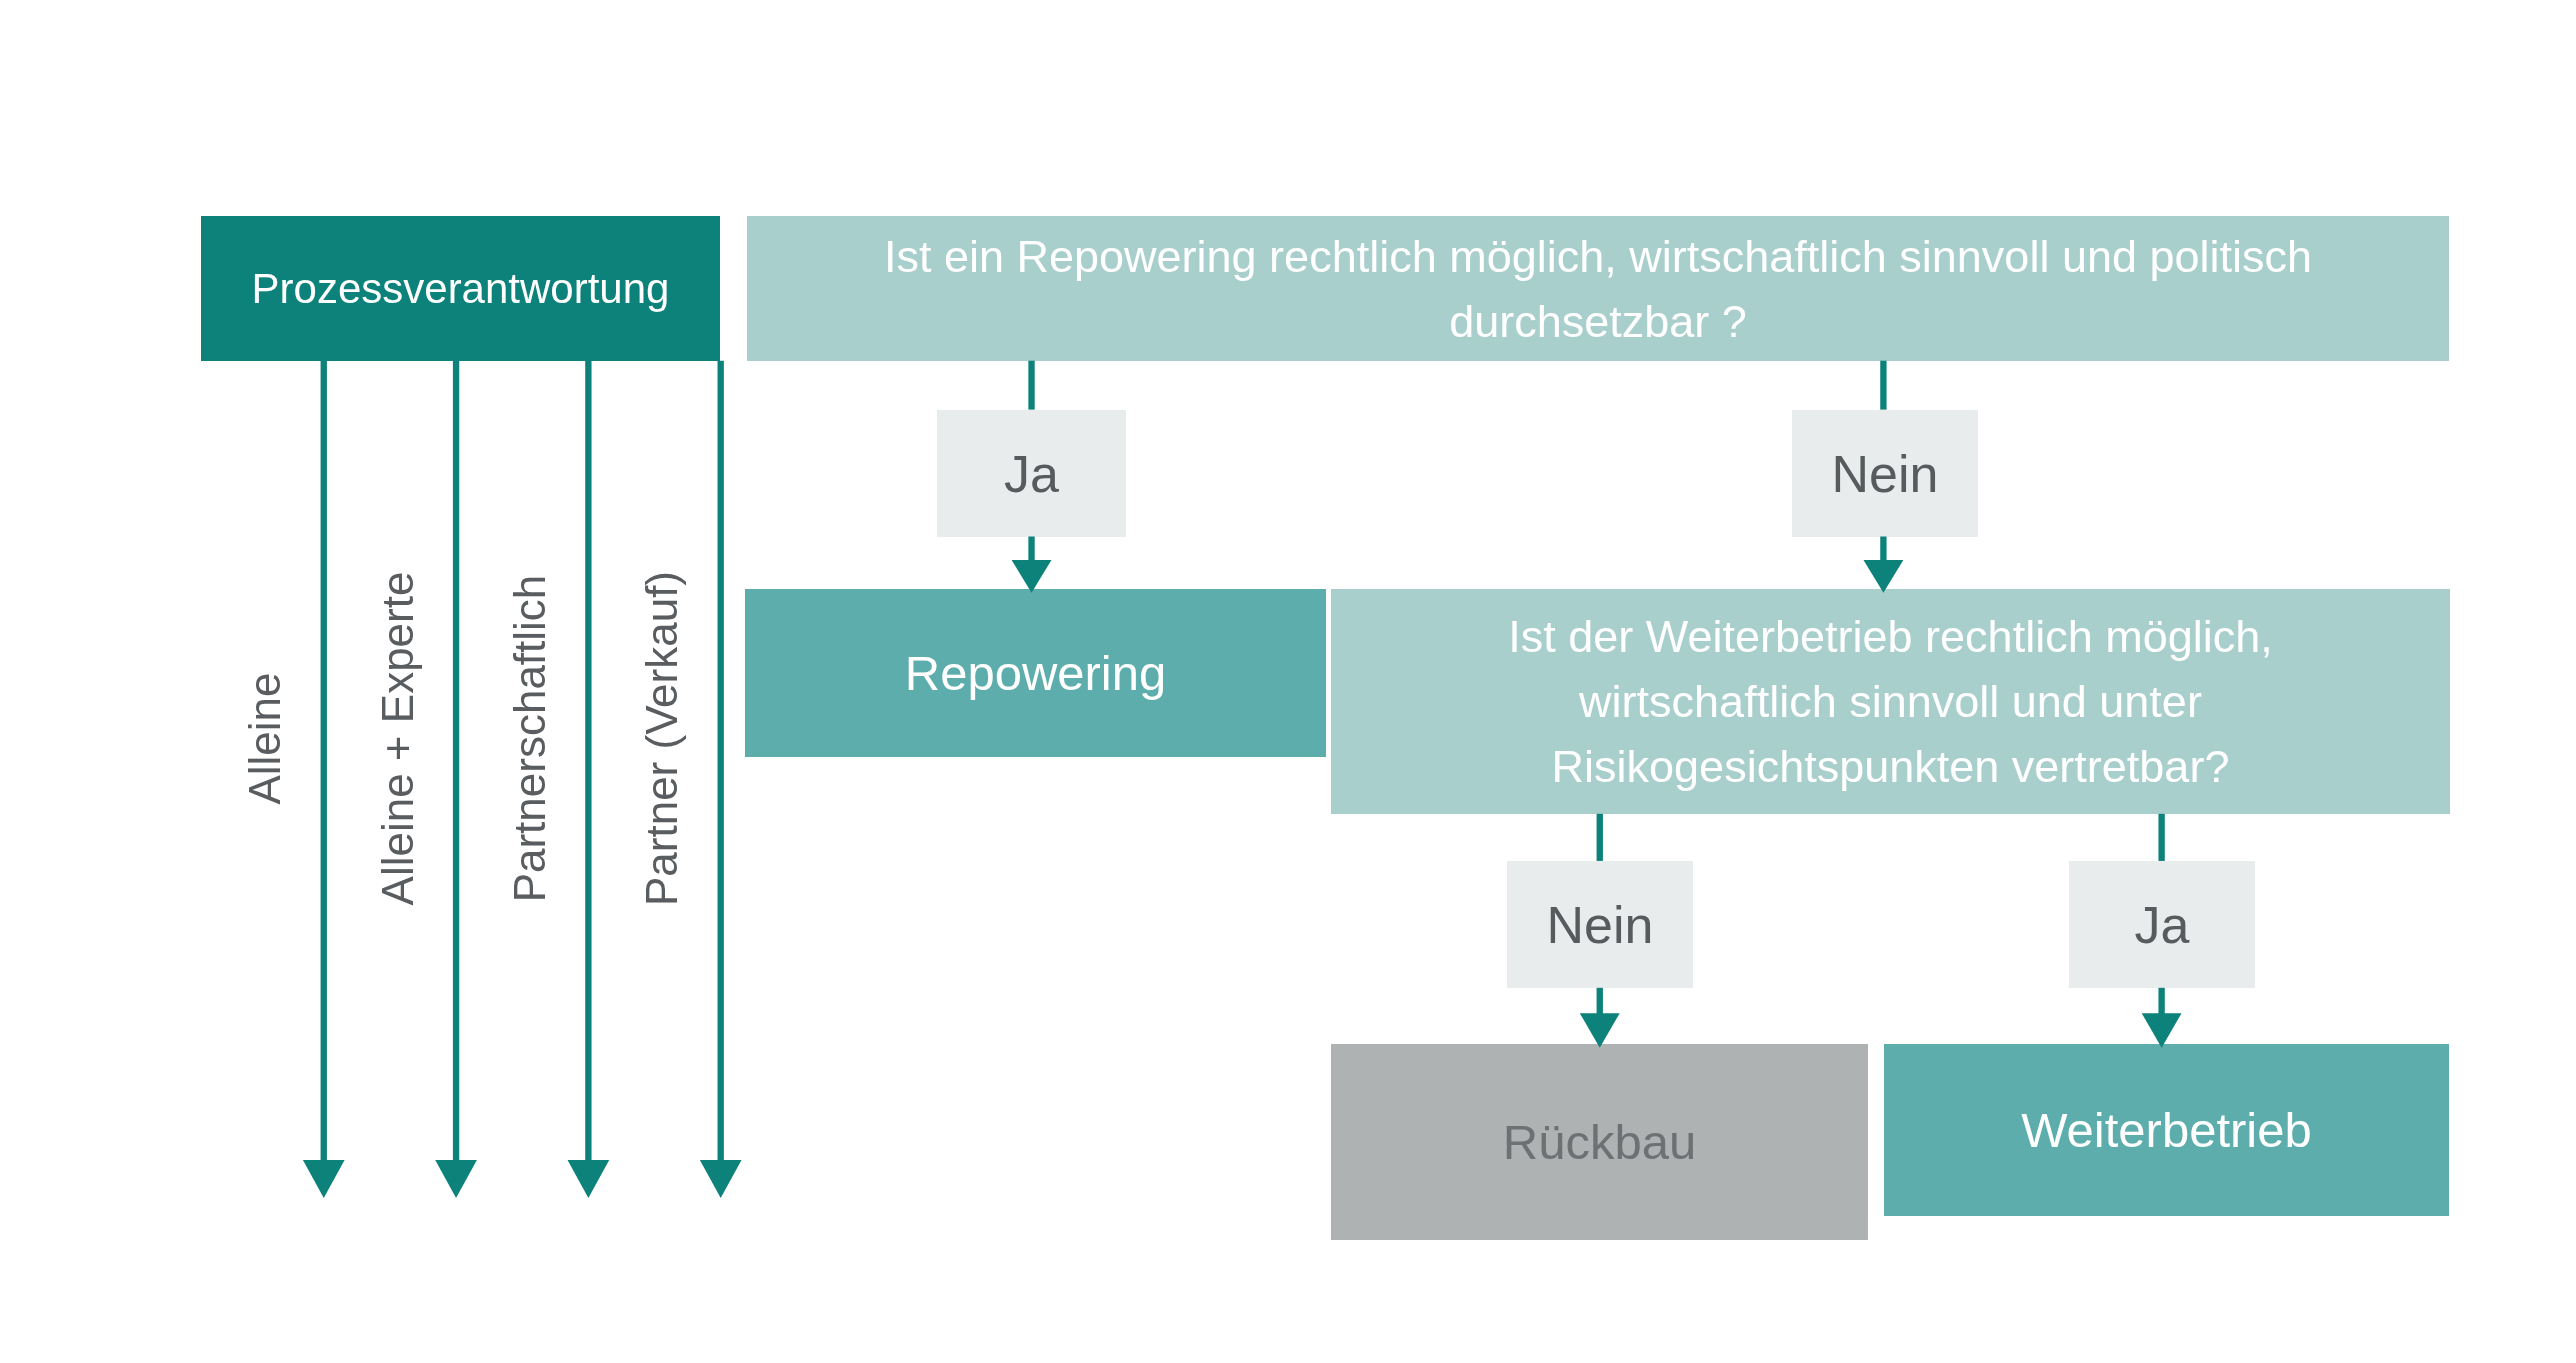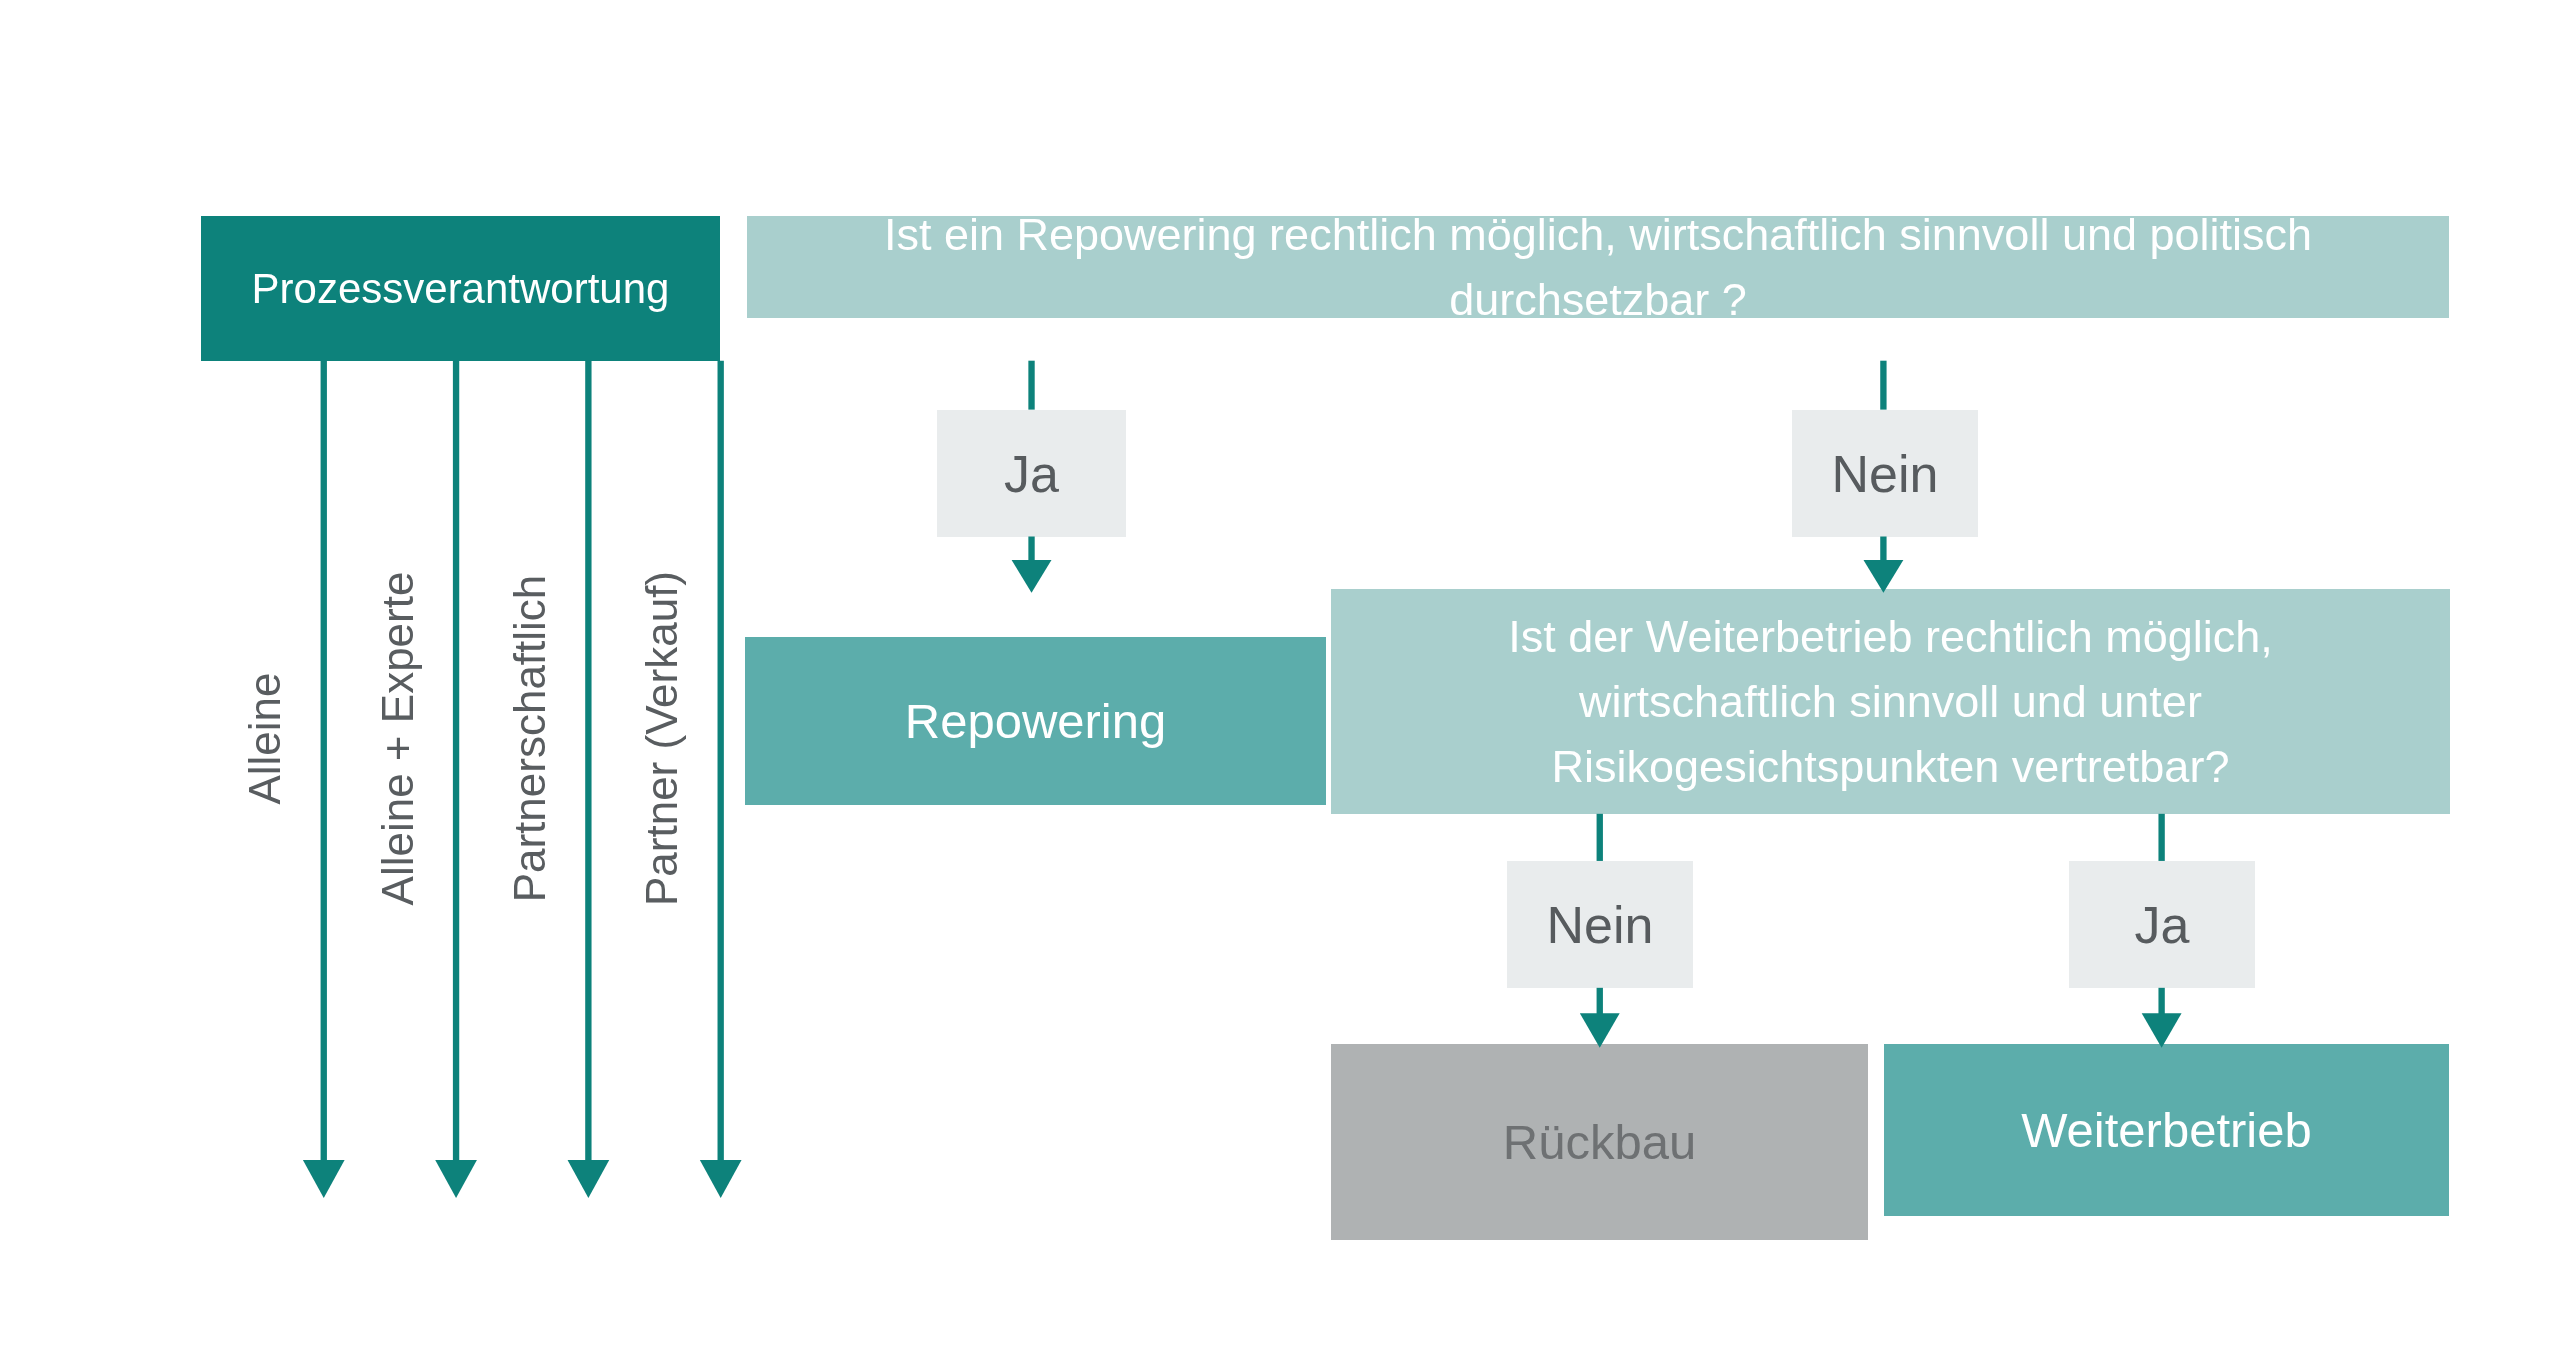--- a/index.html
+++ b/index.html
@@ -26,7 +26,7 @@
   }
   
   .q{ background:#a9cfcd; color:#ffffff; font-size:45px; line-height:65px; }
-  .q1{ left:747px; top:216px; width:1702px; height:102px; padding:14px 45px; }
+  .q1{ left:747px; top:216px; width:1702px; height:145px; padding:14px 45px; }
   .q2{ left:1331px; top:589px; width:1119px; height:225px; padding:16px 63px; }
   
   .chip{ background:#e9eced; color:#575b5e; font-size:52px; }

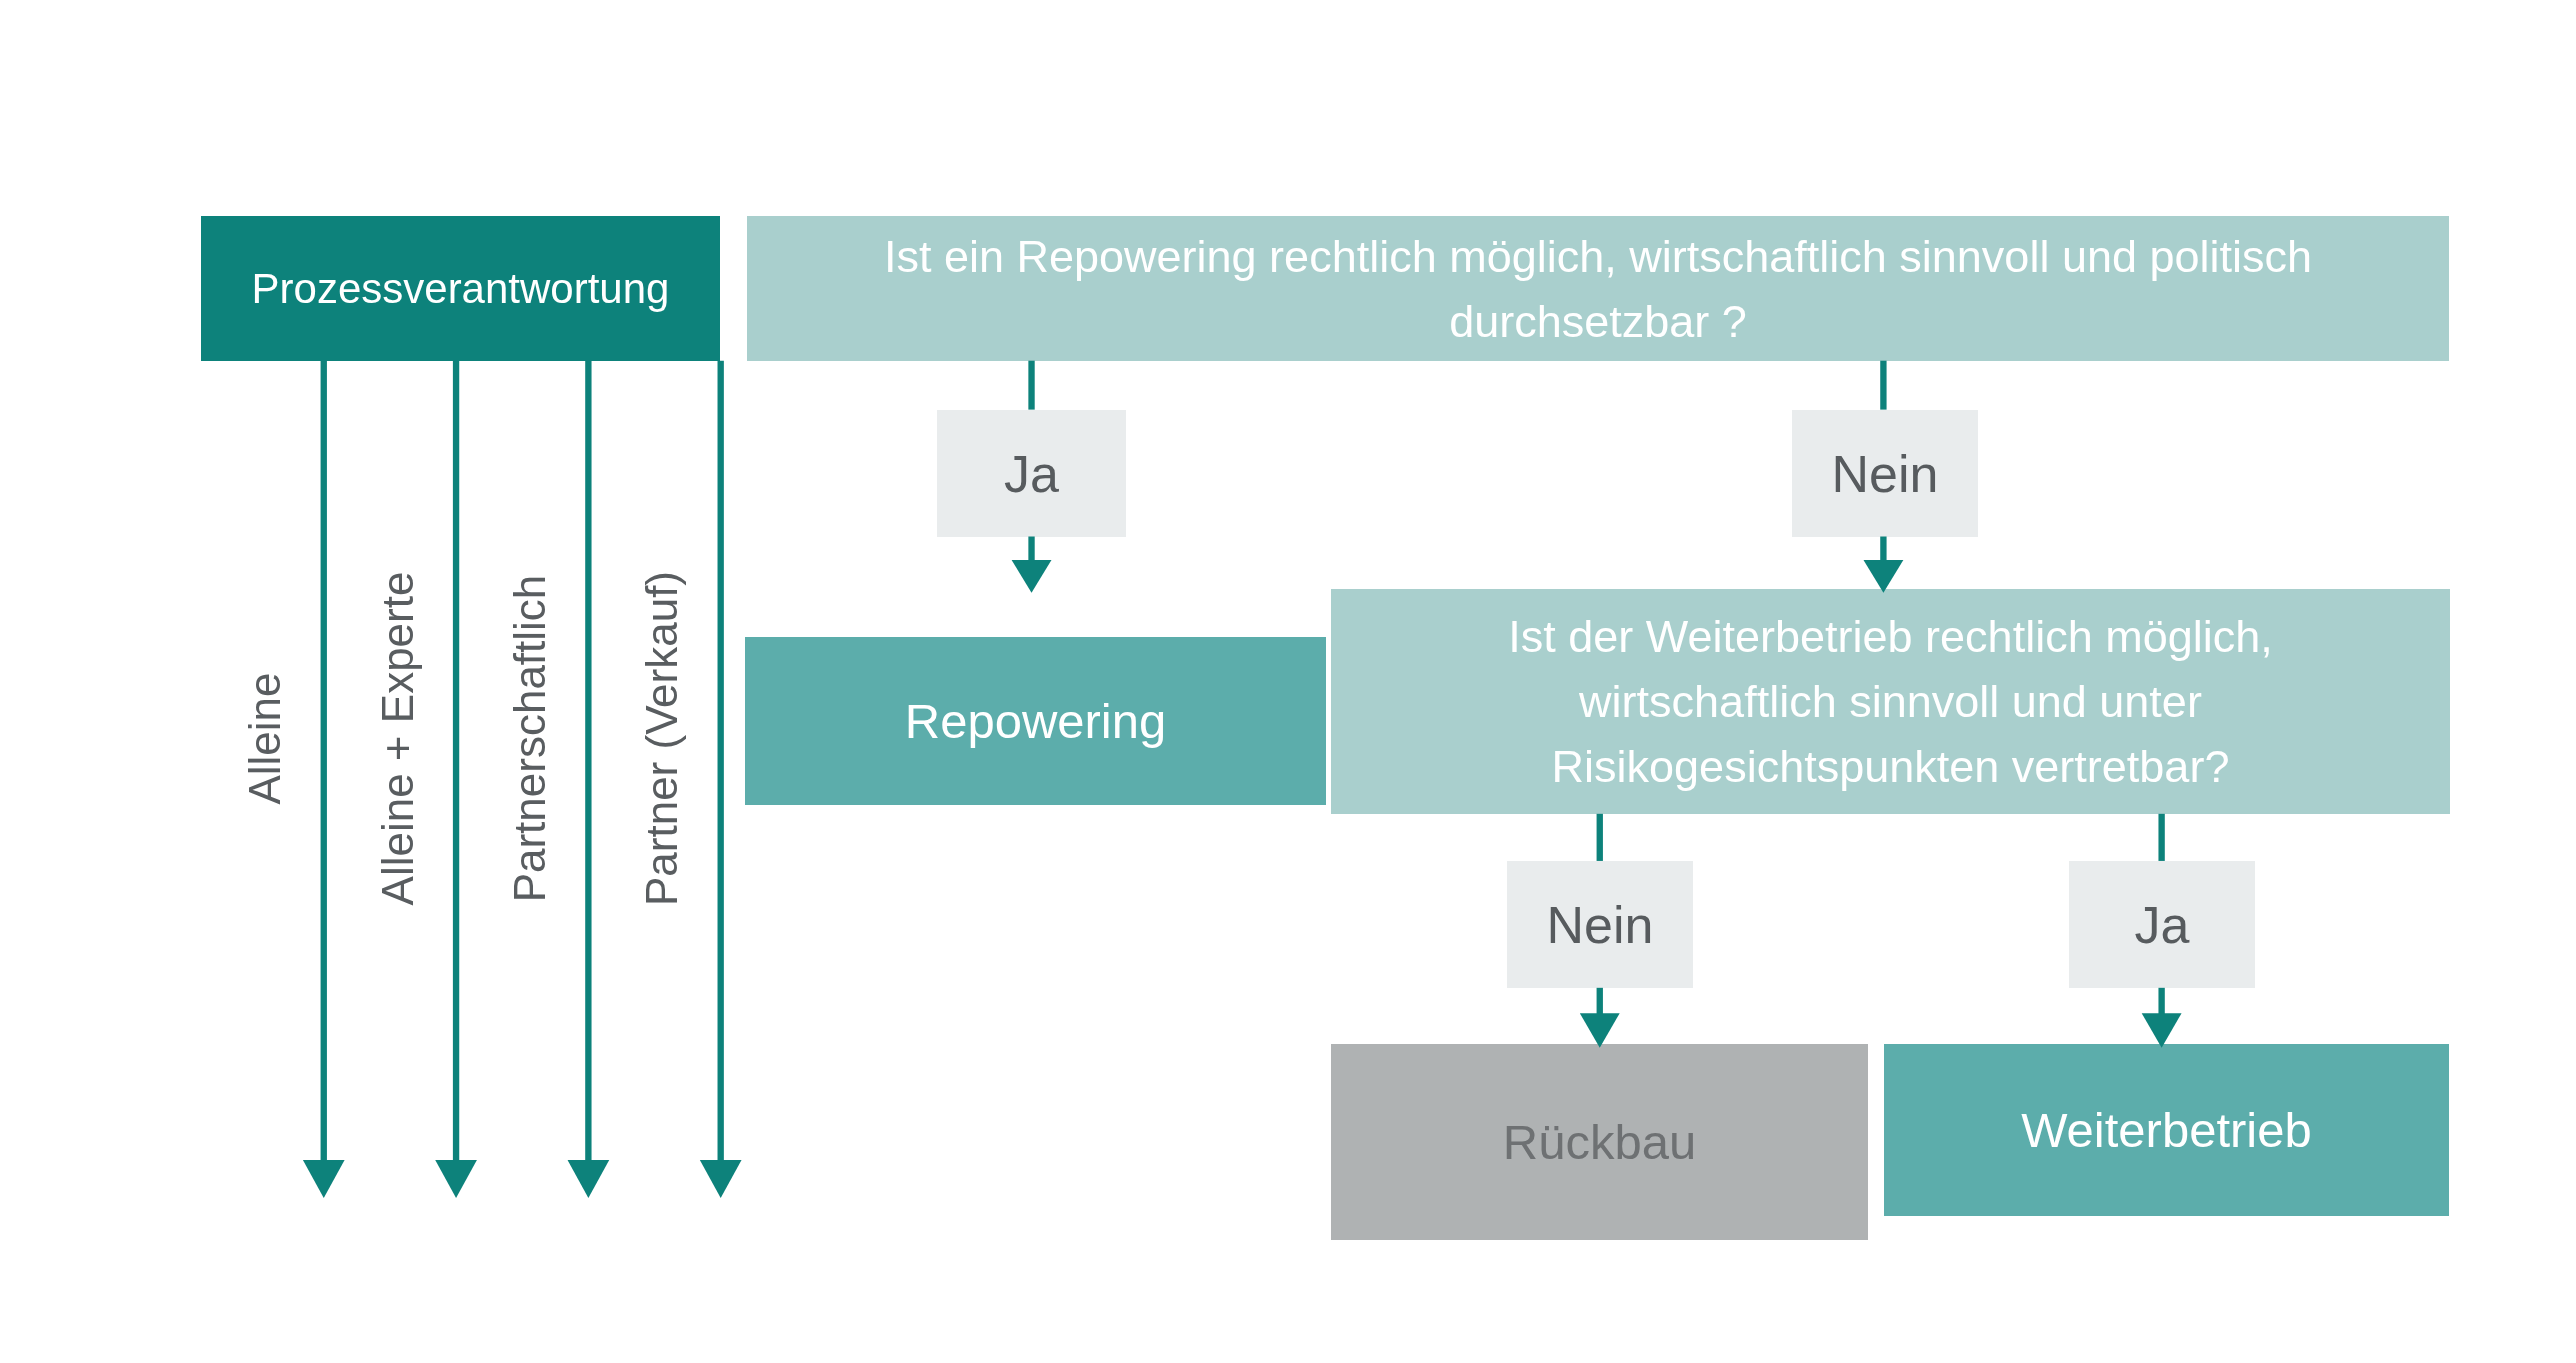--- a/index.html
+++ b/index.html
@@ -36,7 +36,7 @@
   .chip-ja2{ left:2069px; top:861px; width:186px; height:127px; }
   
   .outcome{ font-size:49px; }
-  .repowering{ left:745px; top:589px; width:581px; height:168px; background:#5cadab; color:#ffffff;margin-top:48px; }
+  .repowering{ left:745px; top:589px; width:581px; height:168px; background:#5cadab; color:#ffffff; }
   .rueckbau{ left:1331px; top:1044px; width:537px; height:196px; background:#afb2b3; color:#6e7173; }
   .weiterbetrieb{ left:1884px; top:1044px; width:565px; height:172px; background:#5cadab; color:#ffffff;justify-content:center; }
   

